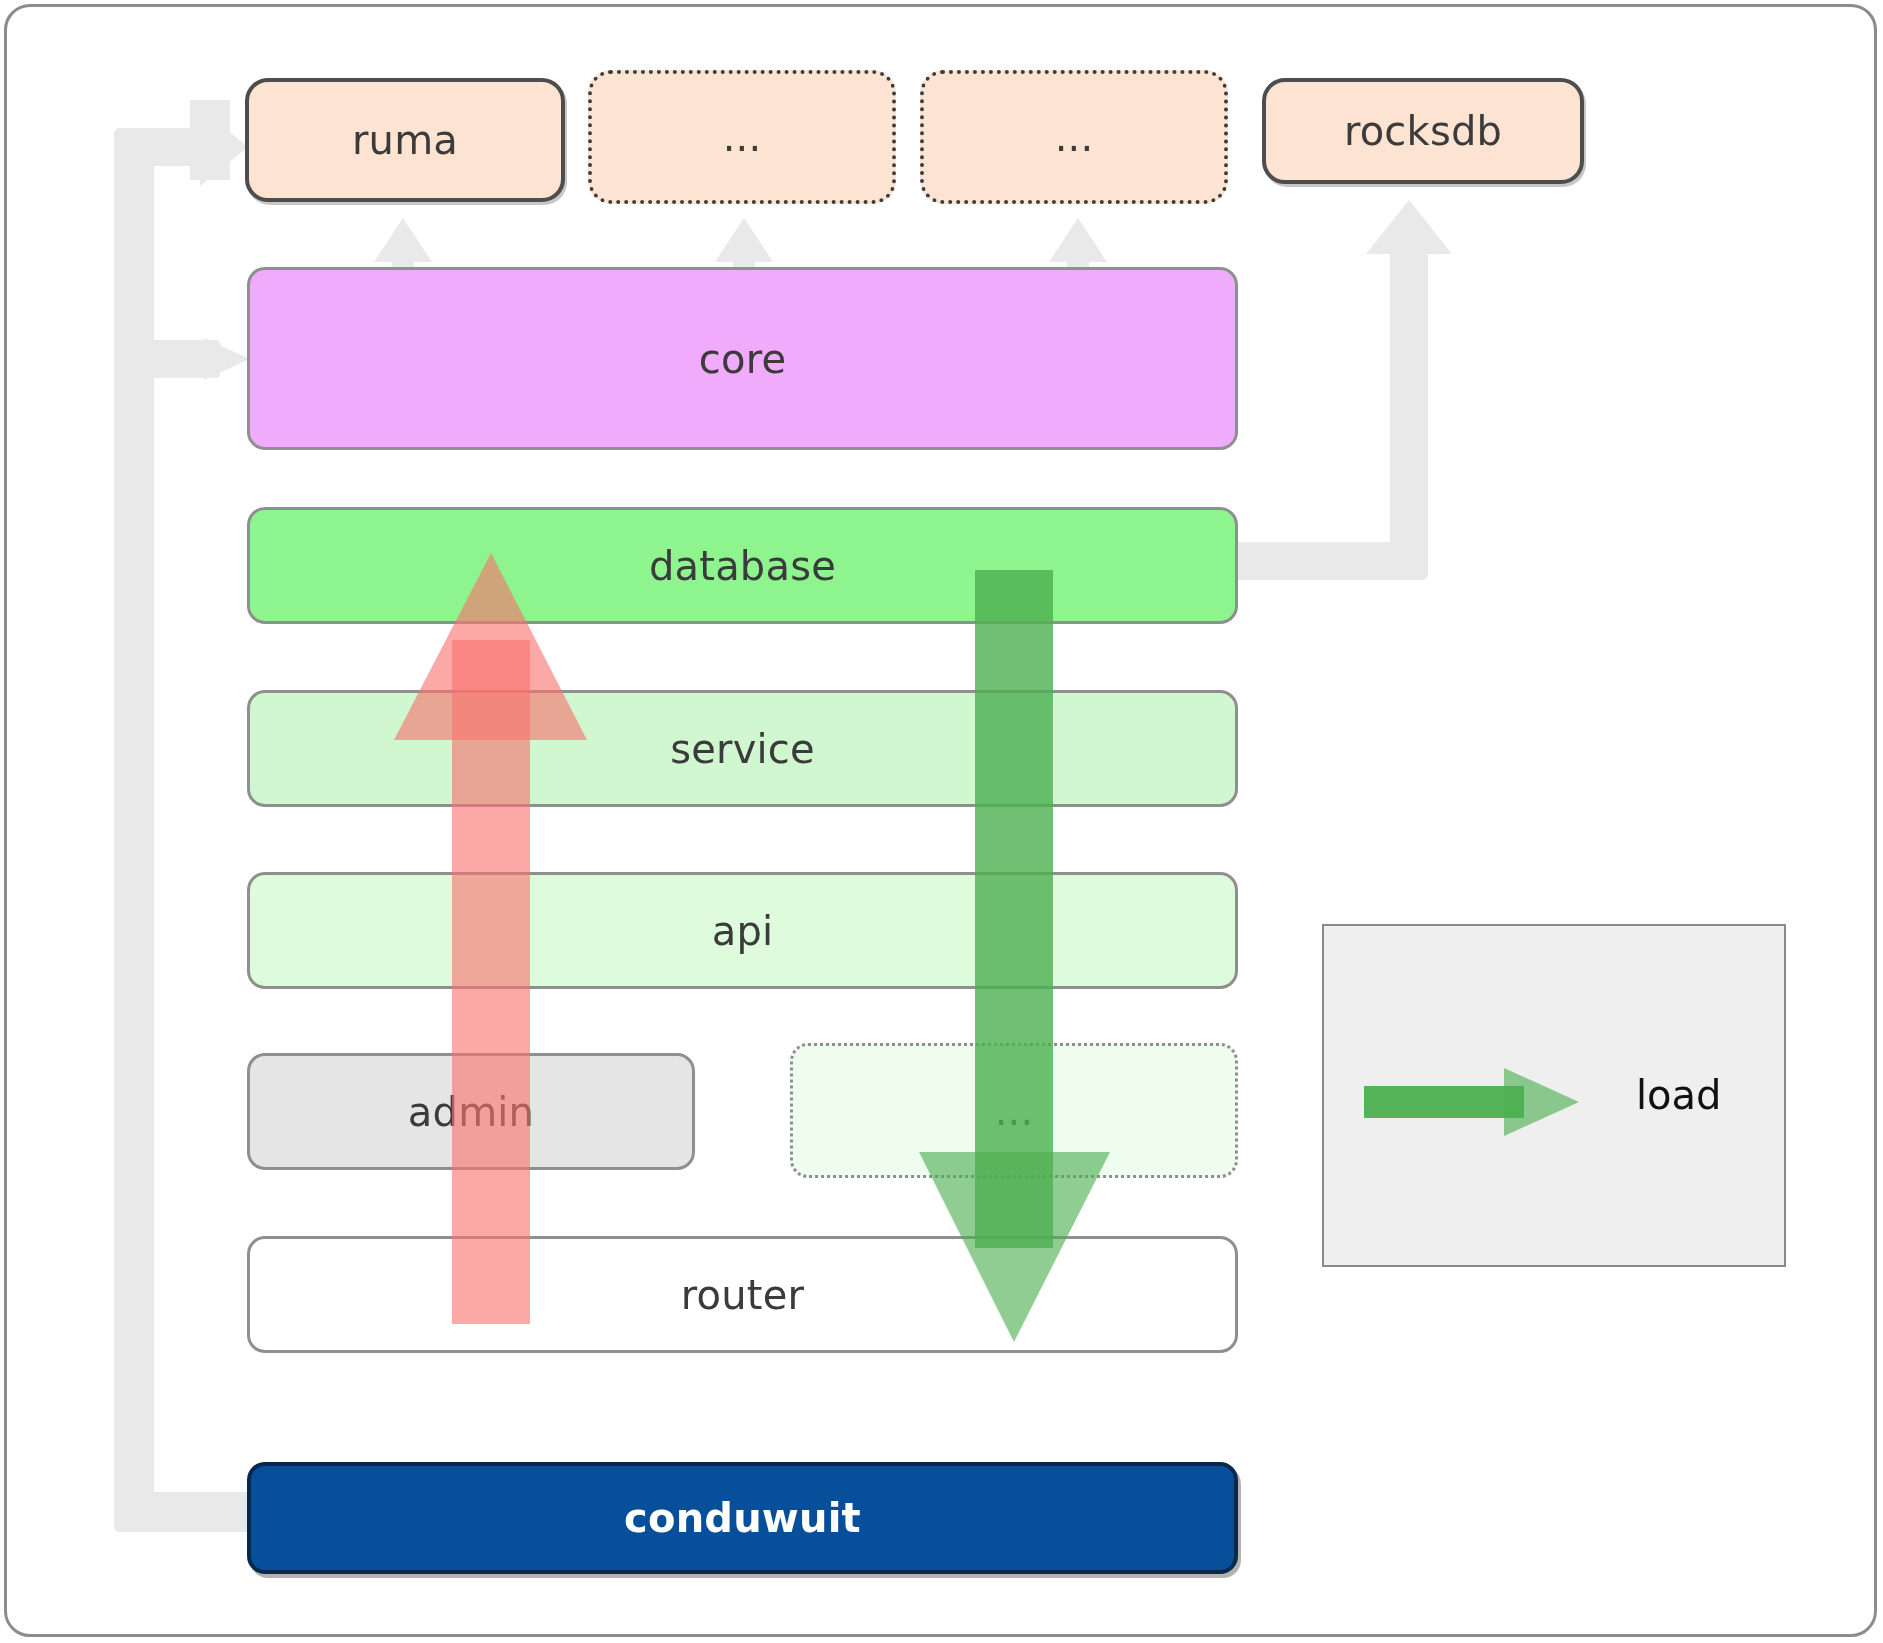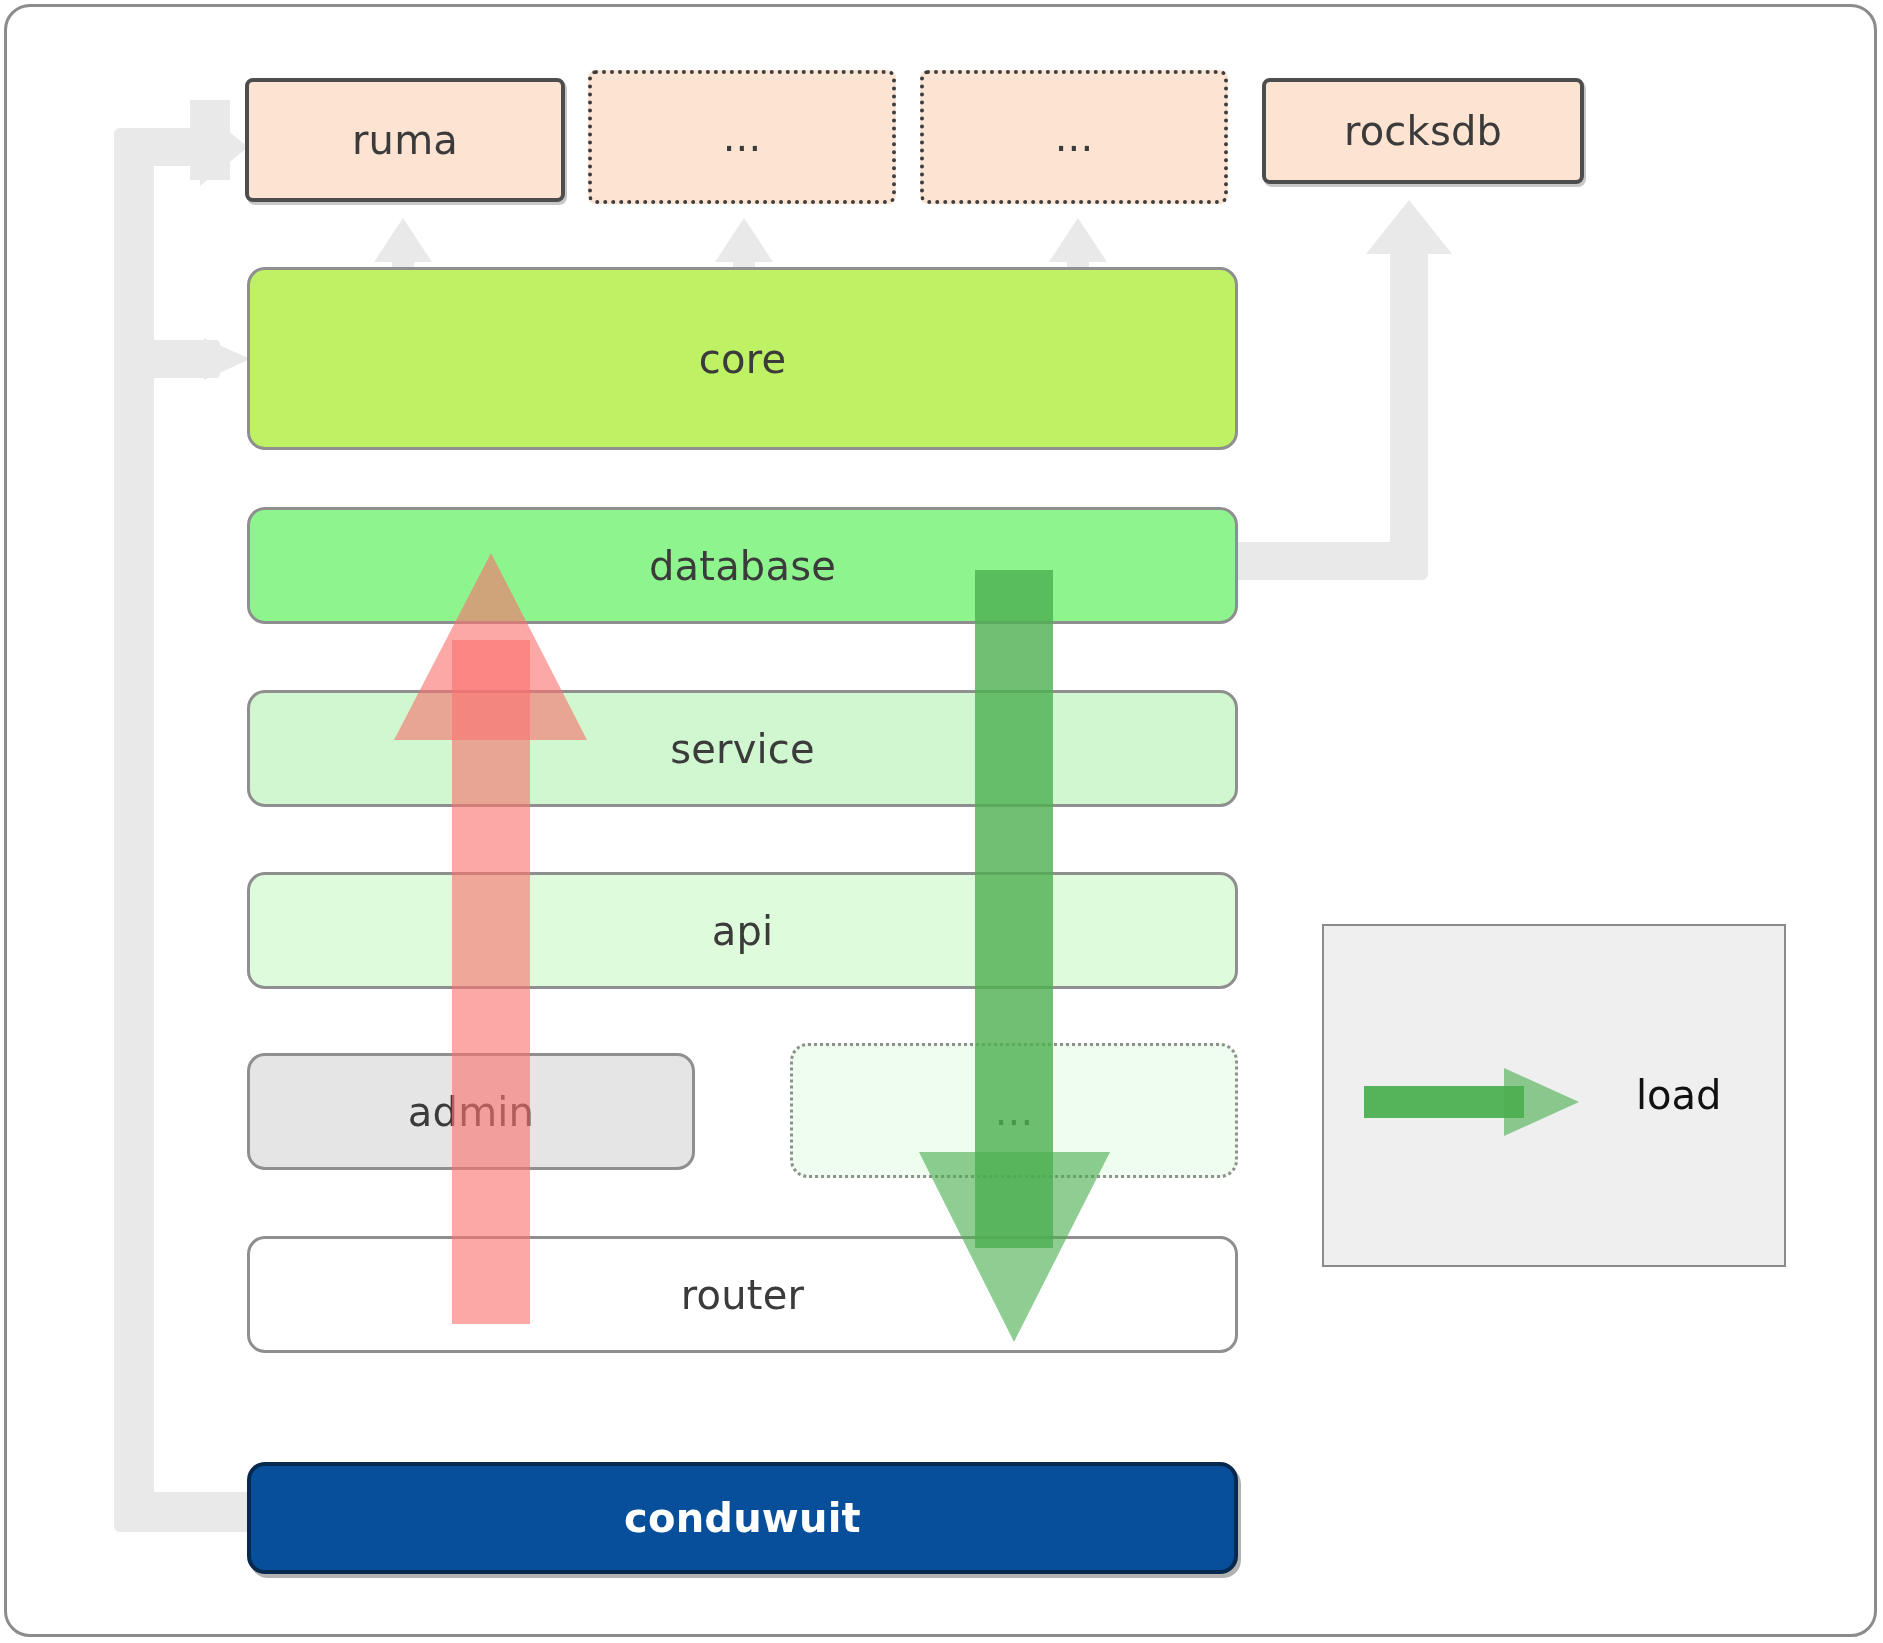--- a/index.html
+++ b/index.html
@@ -37,7 +37,7 @@
     display: flex;
     align-items: center;
     justify-content: center;
-    border-radius: 8px;
+    border-radius: 23px;
     font-size: 40px;
     color: #3b3b3b;
     letter-spacing: .2px;

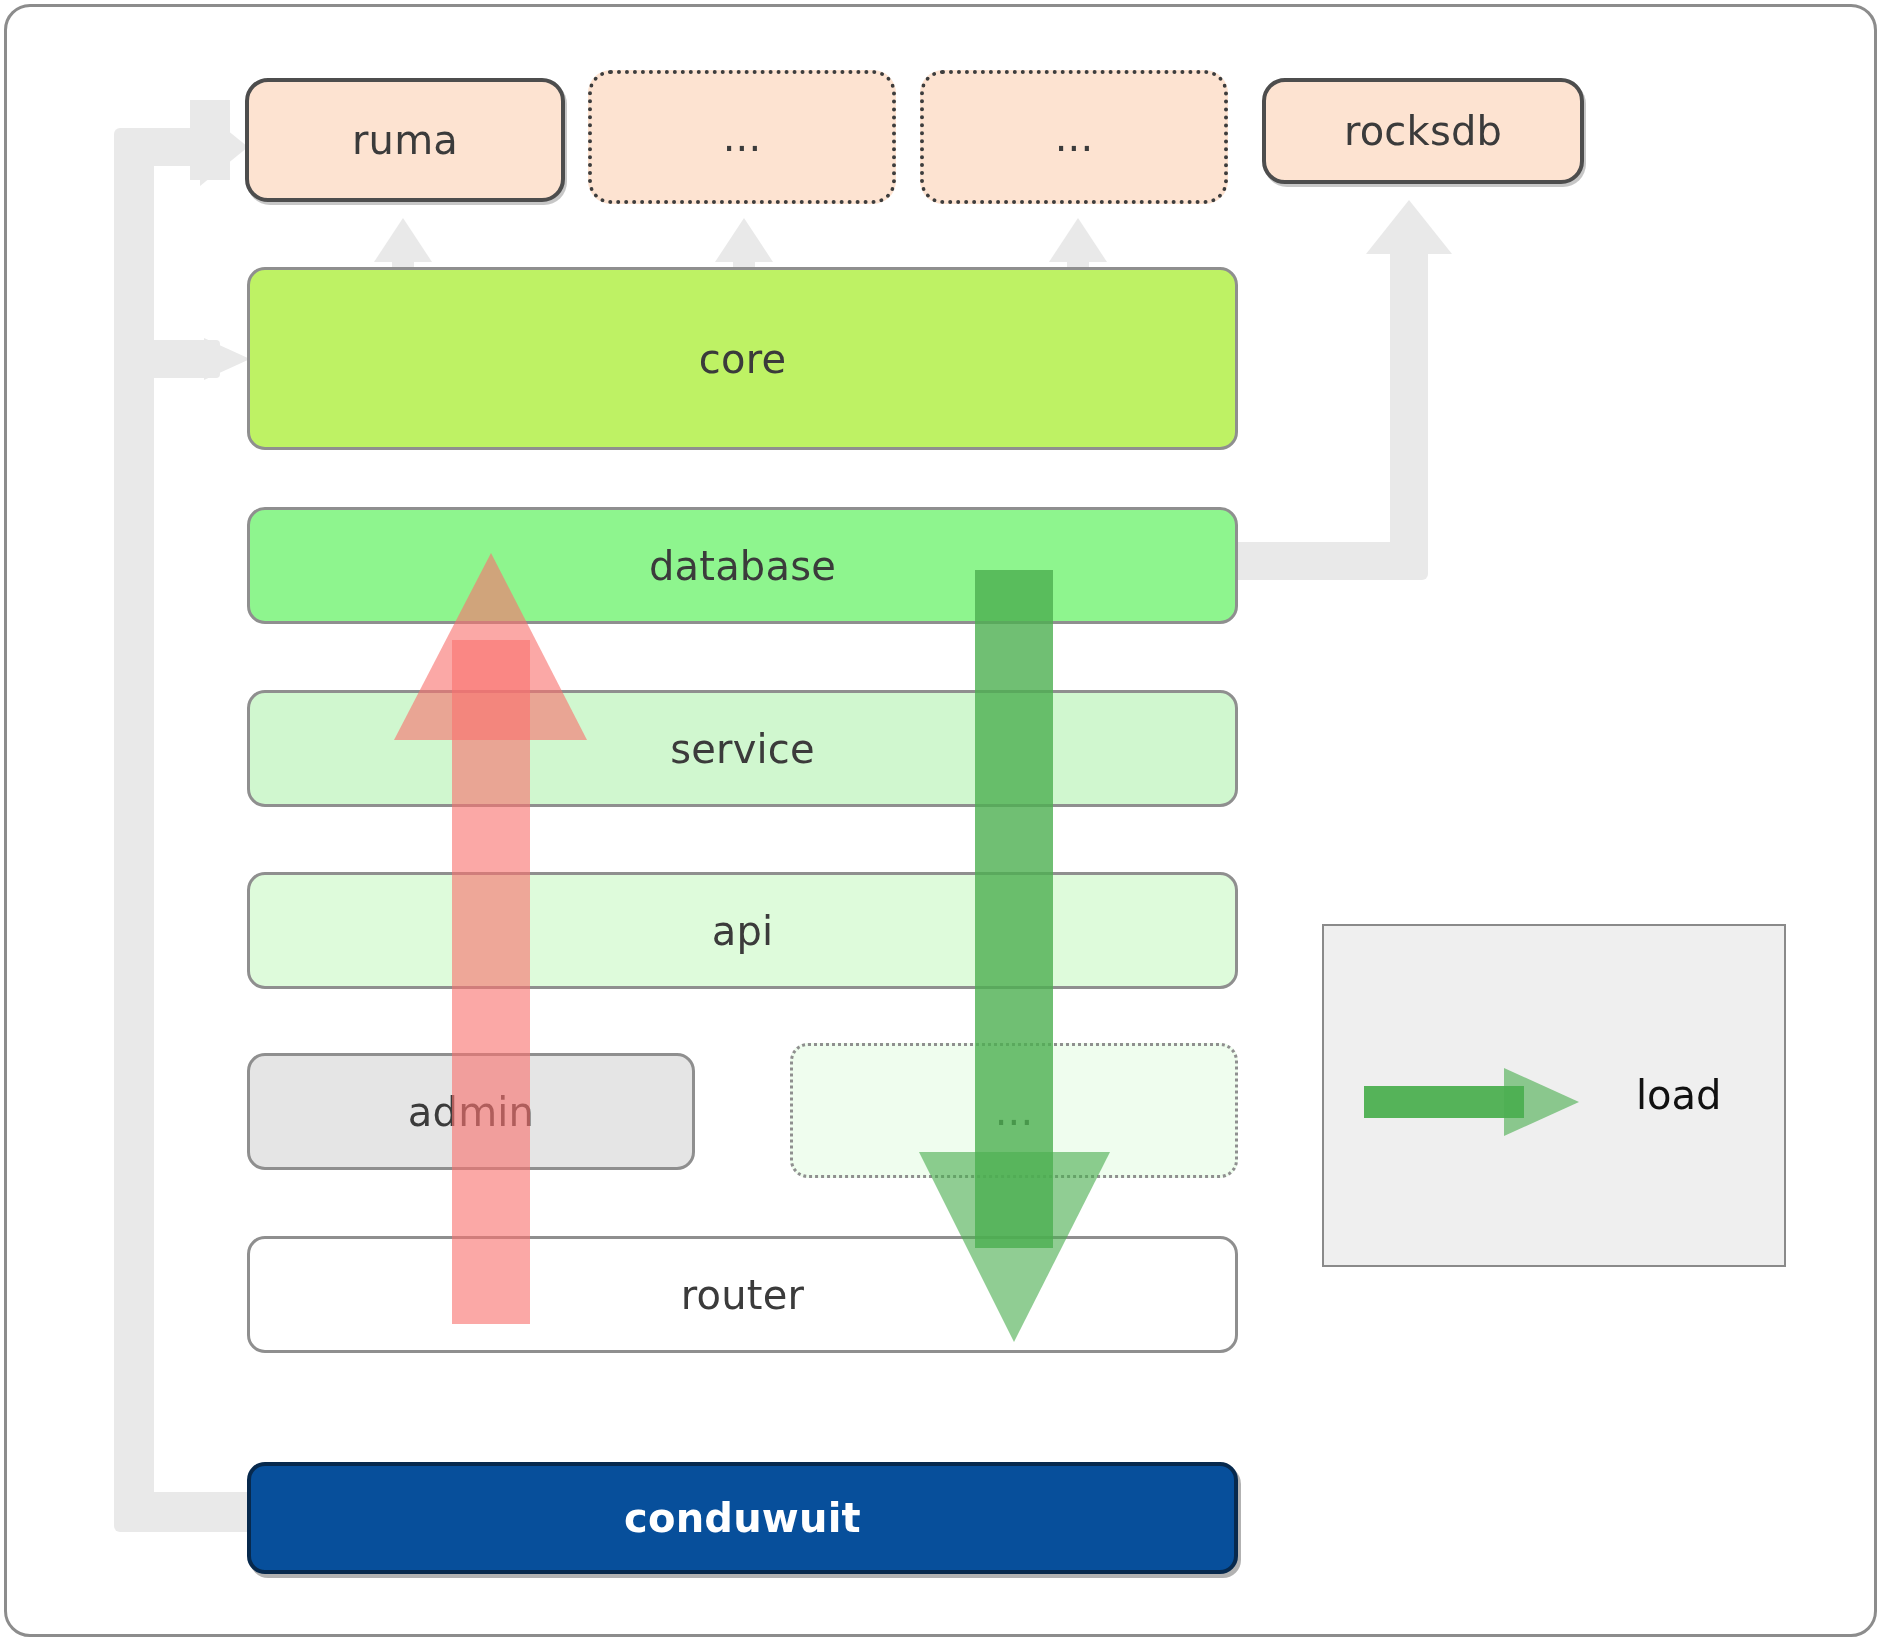--- a/index.html
+++ b/index.html
@@ -58,7 +58,7 @@
 
   
   .core-box {
-    background: #bef264;
+    background: #f0abfc;
     border: 3px solid #8f8f8f;
     border-radius: 18px;
   }

